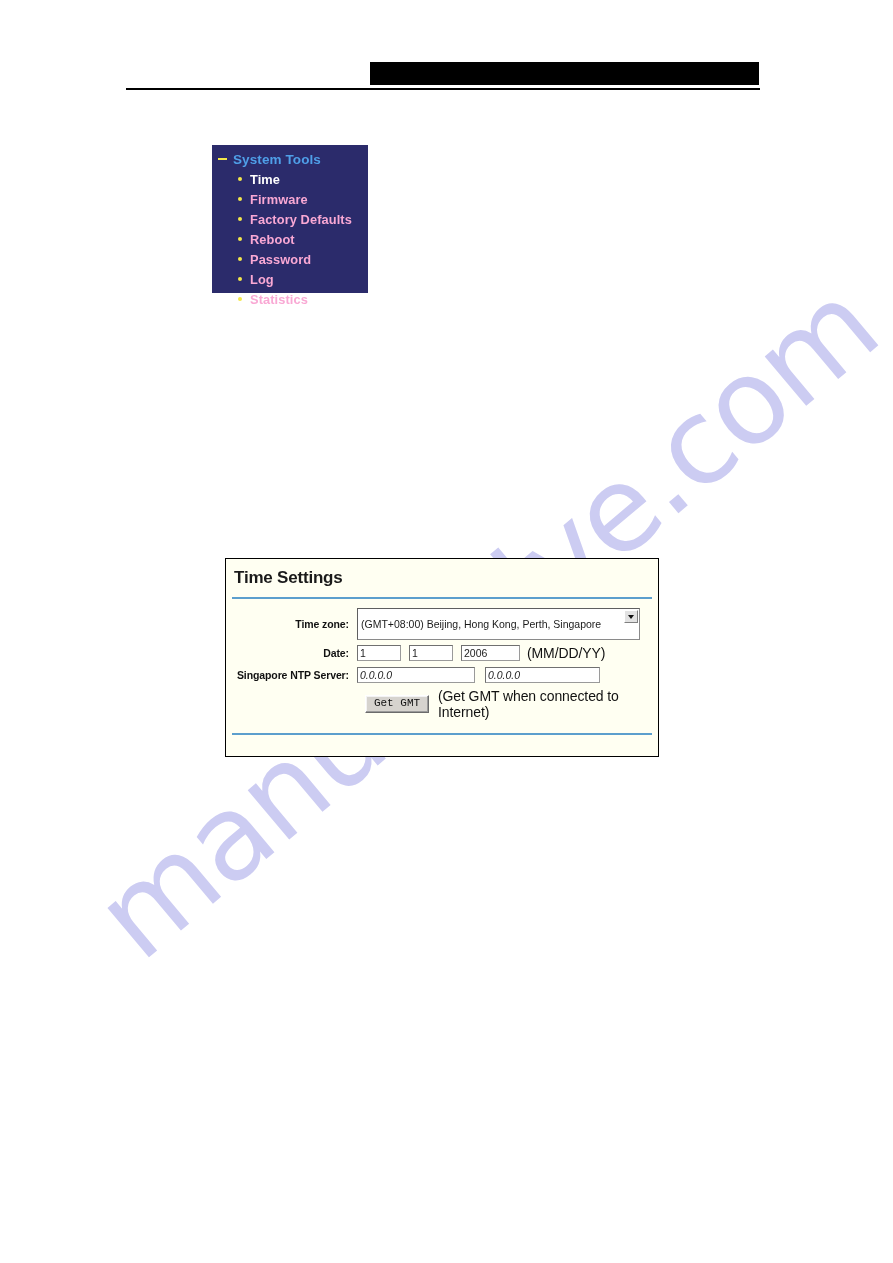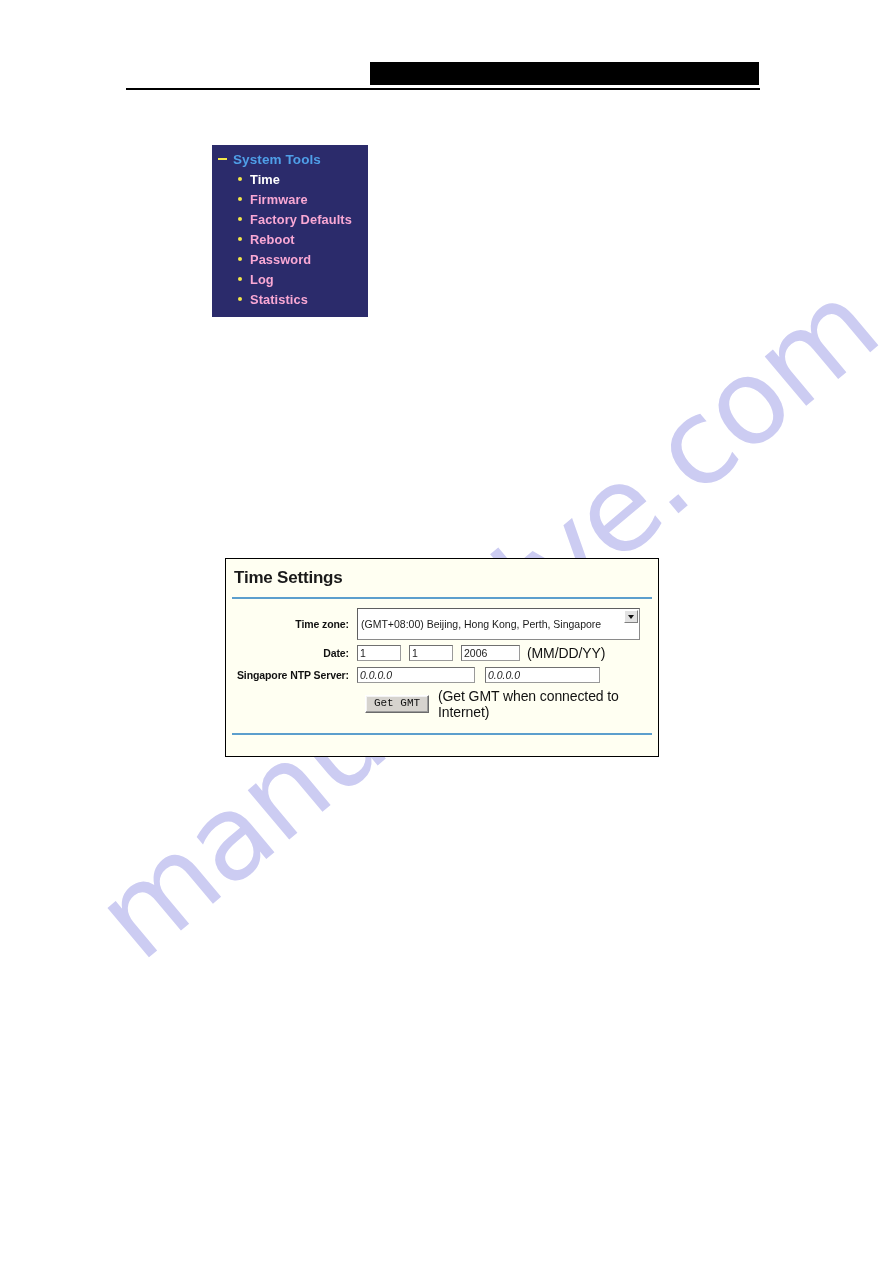--- a/index.html
+++ b/index.html
@@ -74,7 +74,7 @@
     left: 212px;
     top: 145px;
     width: 156px;
-    height: 172px;
+    height: 148px;
     background: #2b2b6b;
     z-index: 3;
     padding: 0;

